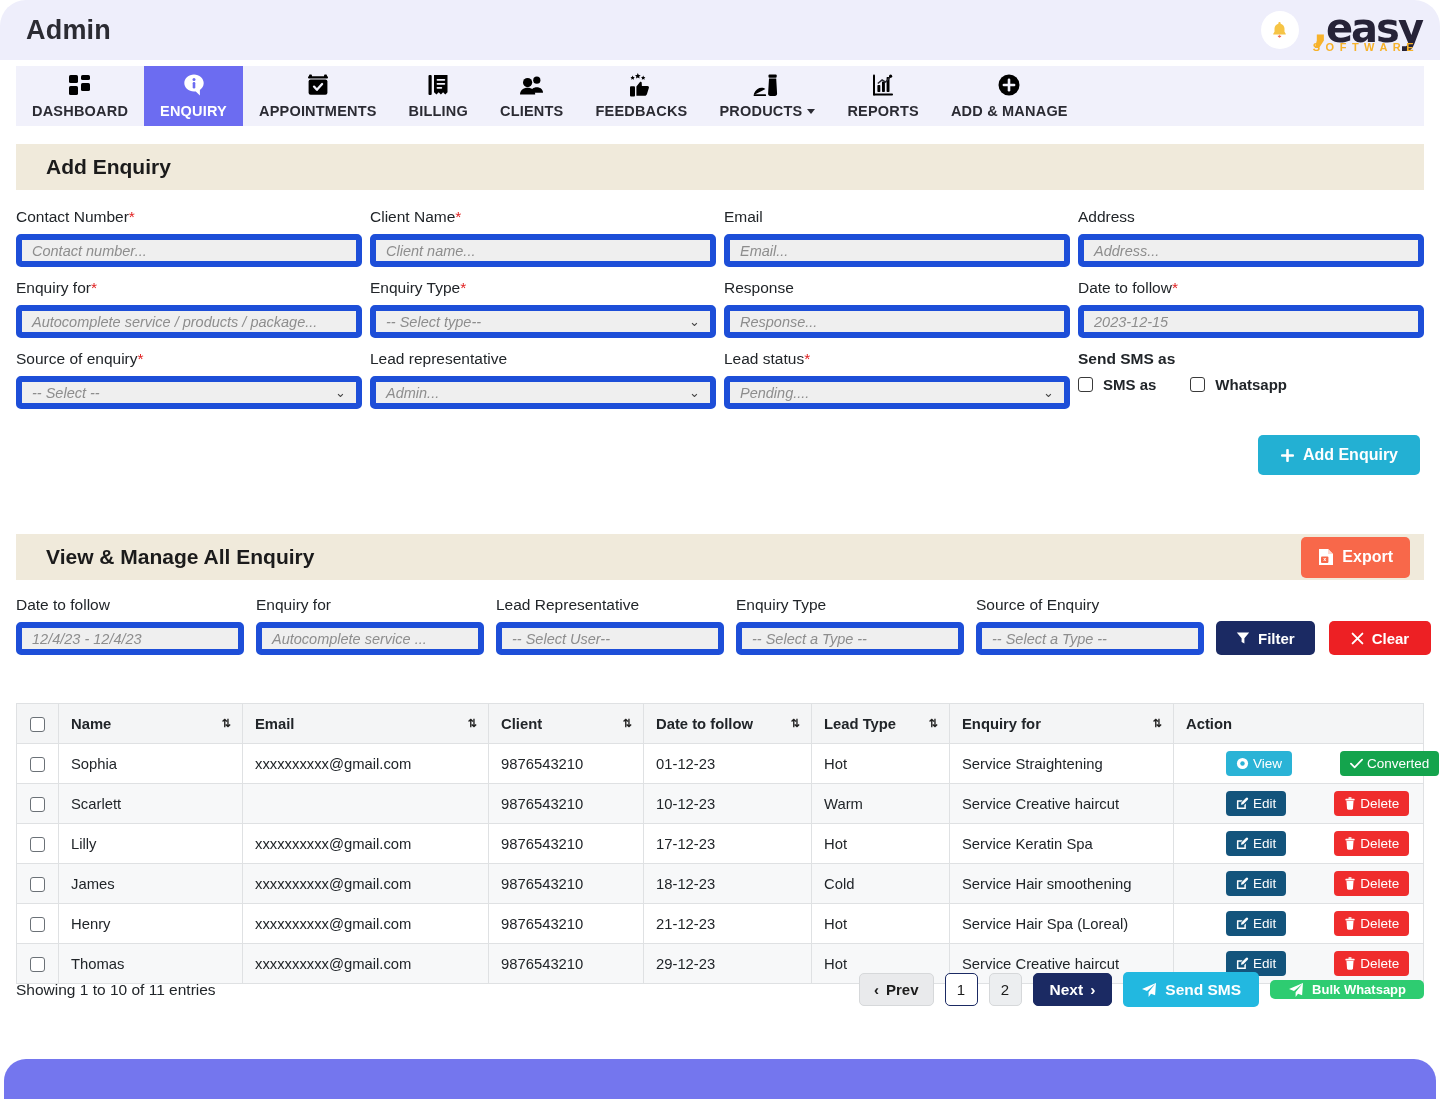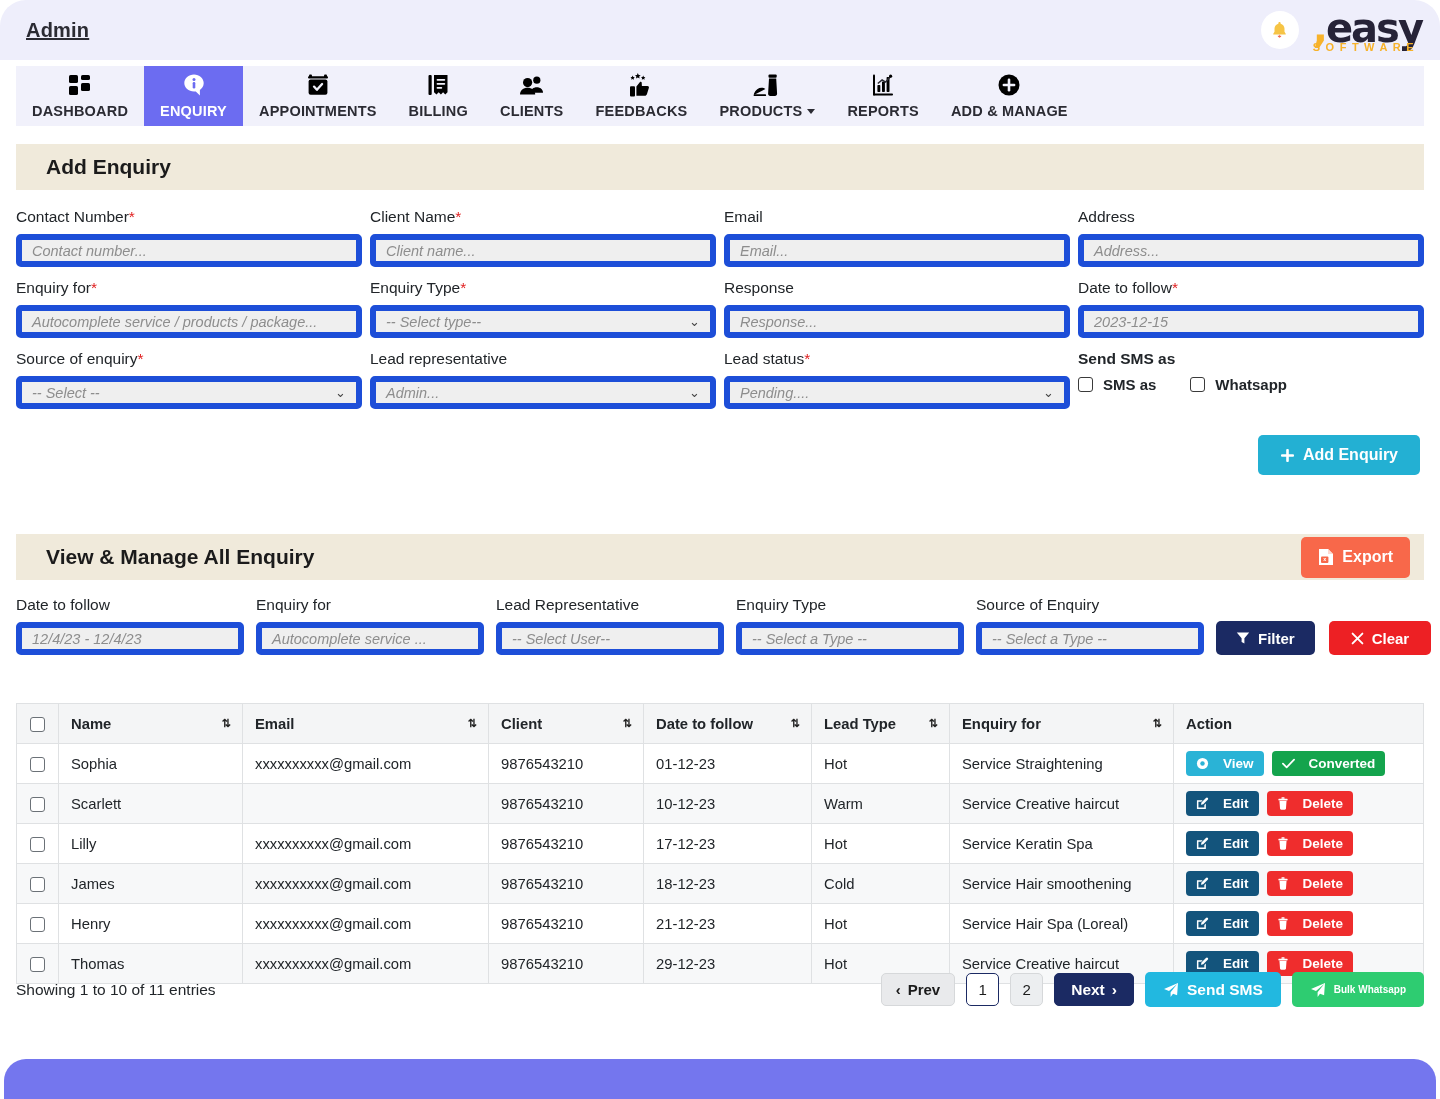--- a/index.html
+++ b/index.html
@@ -20,7 +20,7 @@
     display: flex; align-items: center; justify-content: space-between;
     padding: 0 18px 0 26px;
   }
-  .topbar-title { font-size: 20px; font-weight: 700; color: #2b2b33; letter-spacing:.2px;text-decoration:underline; }
+  .topbar-title { font-size: 27px; font-weight: 700; color: #2b2b33; letter-spacing:.2px; }
   .topbar-right { display: flex; align-items: center; gap: 14px; }
   .bell-wrap {
     width: 38px; height: 38px; border-radius: 50%; background: #fff;

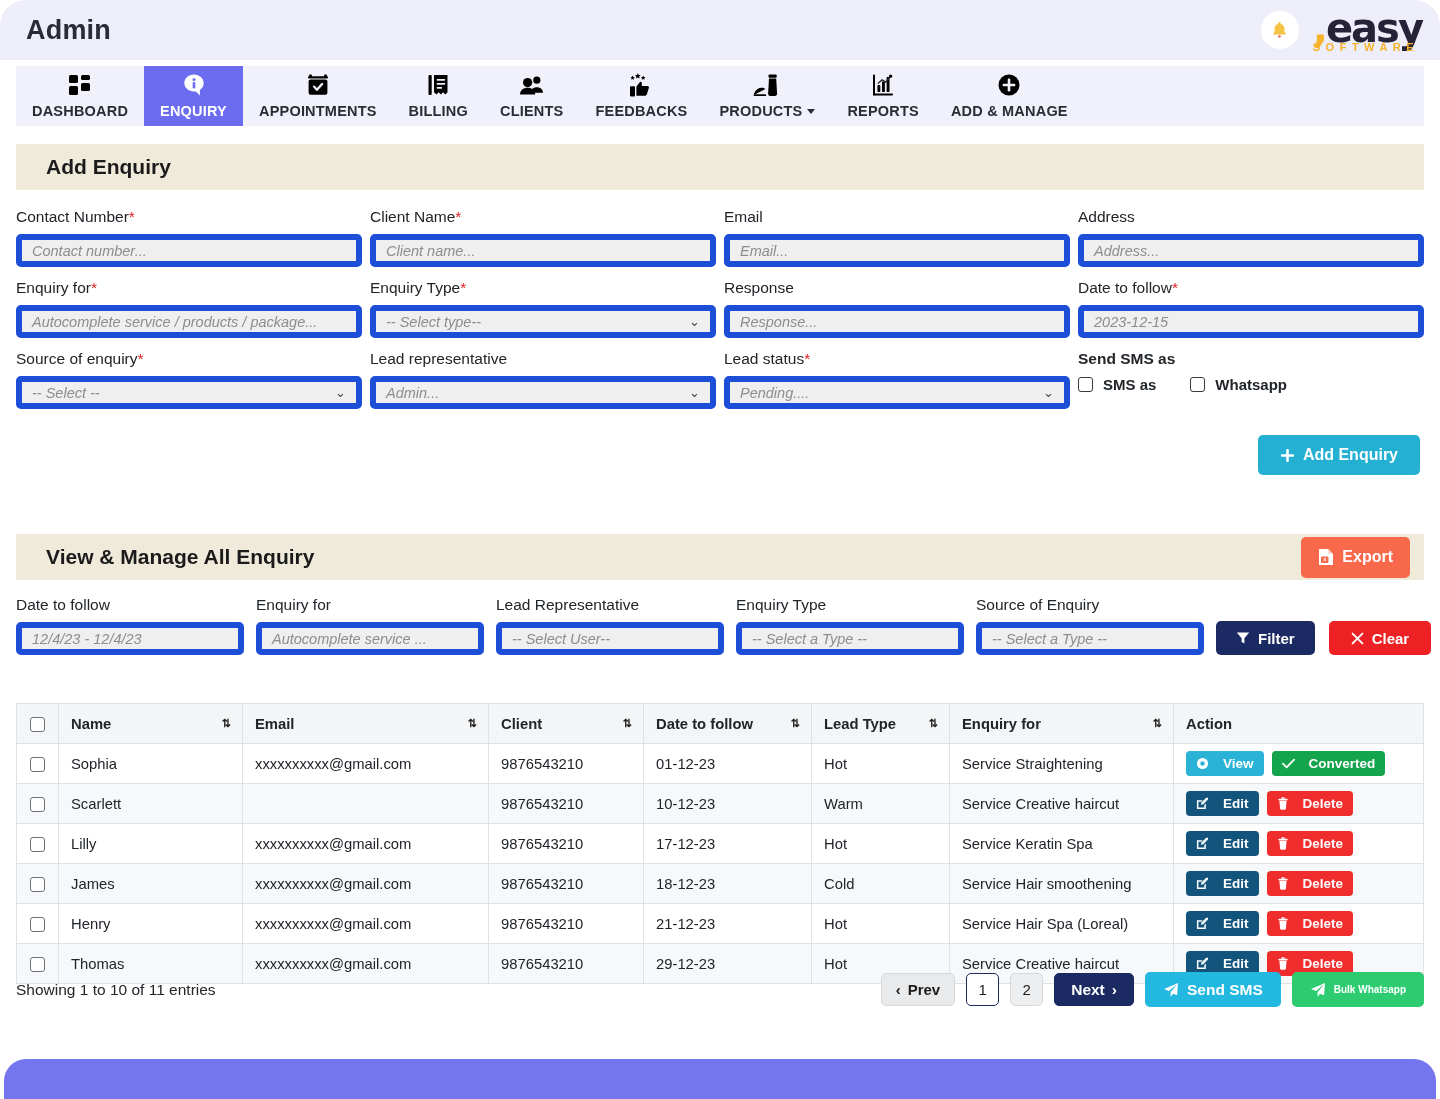--- a/index.html
+++ b/index.html
@@ -106,7 +106,7 @@
   td.c-chk { text-align: center; padding: 0; }
   .cbox { width: 15px; height: 15px; border: 1.5px solid #6b7177; border-radius: 3px; background:#fff; display:inline-block; vertical-align:middle; }
   .act { display: flex; gap: 8px; align-items: center; }
-  .mini { height: 25px; border-radius: 4px; font-size: 13.5px; font-weight: 700; padding: 0 10px; gap: 14px; }
+  .mini { height: 25px; border-radius: 4px; font-size: 13.5px; font-weight: 400; padding: 0 10px; gap: 4px; margin-left: 40px; }
   .b-view { background: #2ab3d6; }
   .b-conv { background: #14a44d; }
   .b-edit { background: #13547c; }

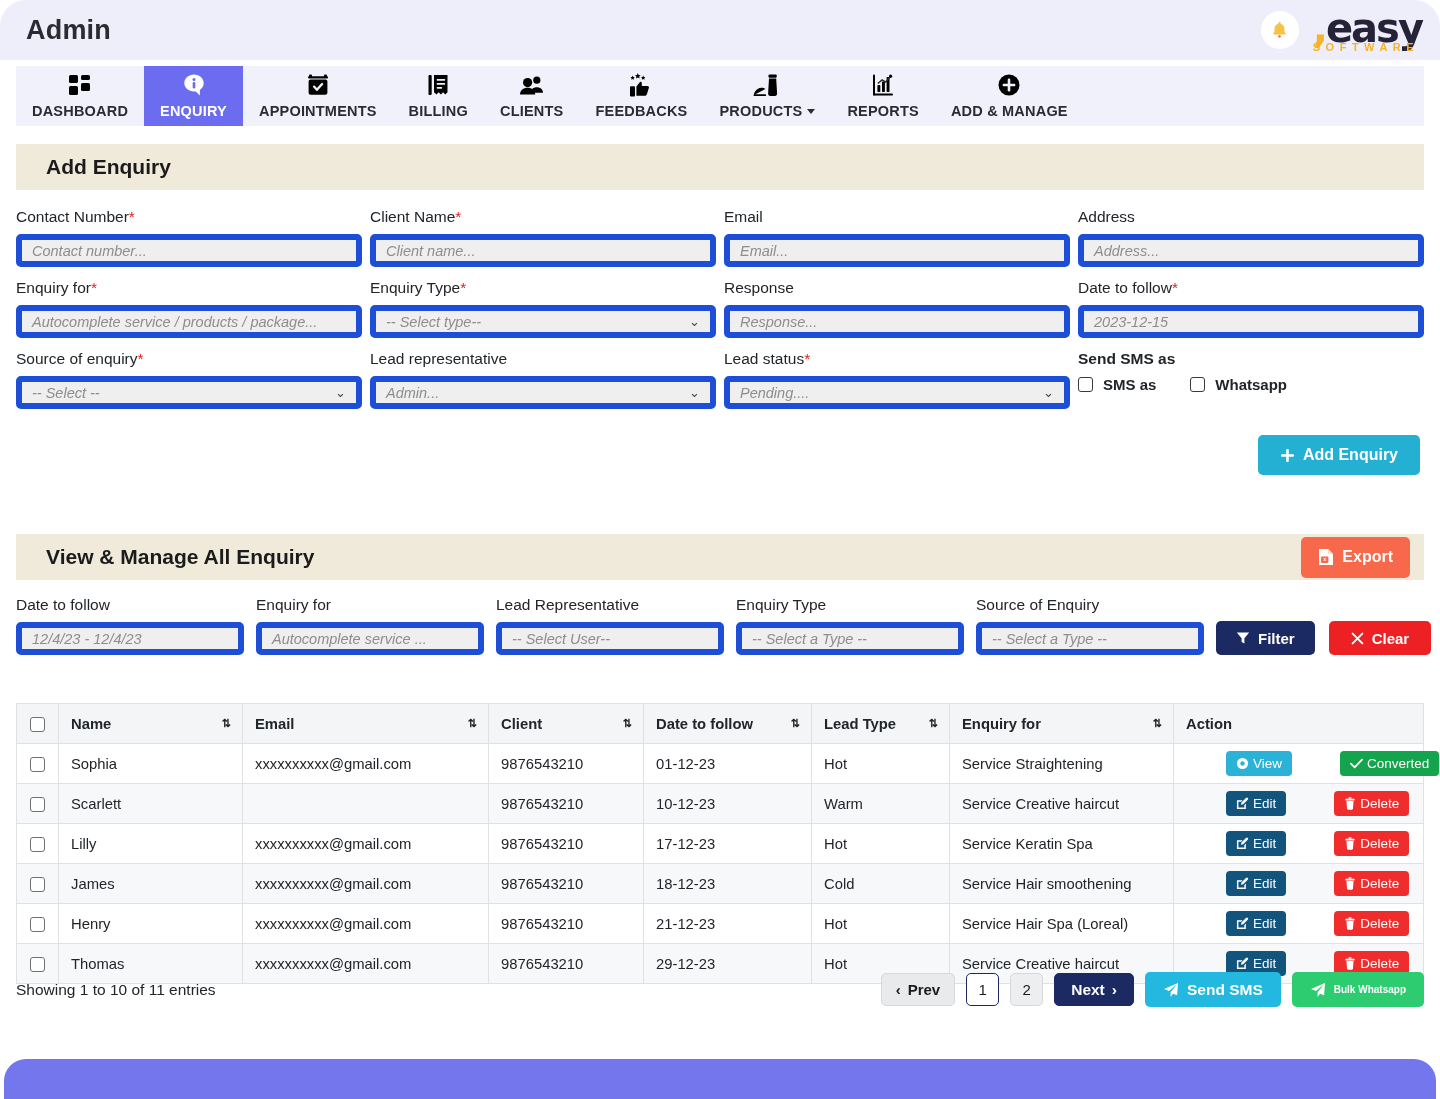--- a/index.html
+++ b/index.html
@@ -125,7 +125,7 @@
   .pg.num.active { background: #fff; border: 1px solid #1b2a63; }
   .pg.next { background: #1b2a63; color: #fff; border-color: #1b2a63; padding: 0 16px; font-weight:700; font-size:15.5px; }
   .btn-sms { background: #22b8e0; height: 35px; padding: 0 18px; font-size: 15.5px; }
-  .btn-wa { background: #2ecc71; height: 35px; padding: 0 18px; font-size: 10px; }
+  .btn-wa { background: #2ecc71; height: 19px; padding: 0 18px; font-size: 13px; }
 
   .bottombar { position: absolute; left: 4px; bottom: 0; width: 1432px; height: 40px;
                background: #7476ee; border-top-left-radius: 22px; border-top-right-radius: 22px; }

